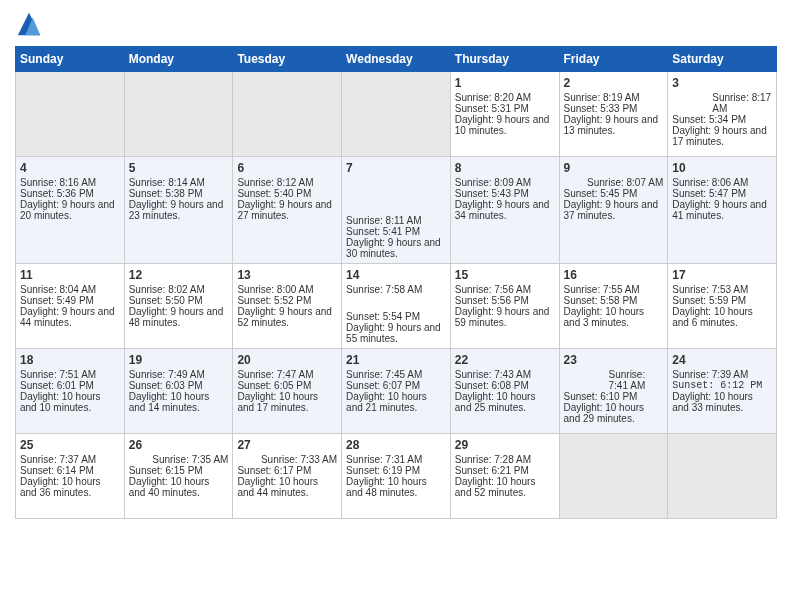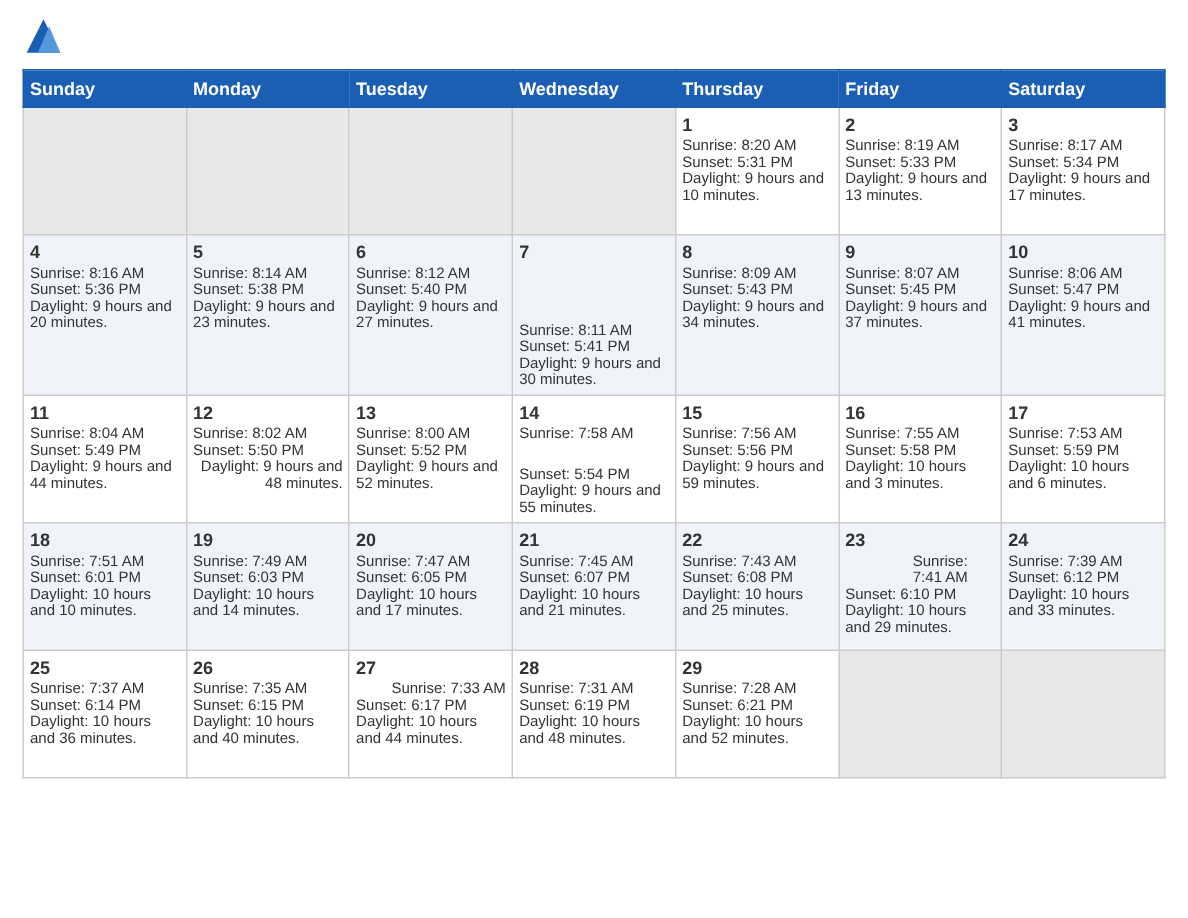--- a/index.html
+++ b/index.html
@@ -139,7 +139,7 @@
         </td>
         <td>
           <span class="day-num">3</span>
-          <span style="display: block;">Sunrise: 8:17 AM</span>
+          <span style="display: block; margin-left: 40px;">Sunrise: 8:17 AM</span>
           <span style="display: block;">Sunset: 5:34 PM</span>
           <span style="display: block;">Daylight: 9 hours and 17 minutes.</span>
         </td>

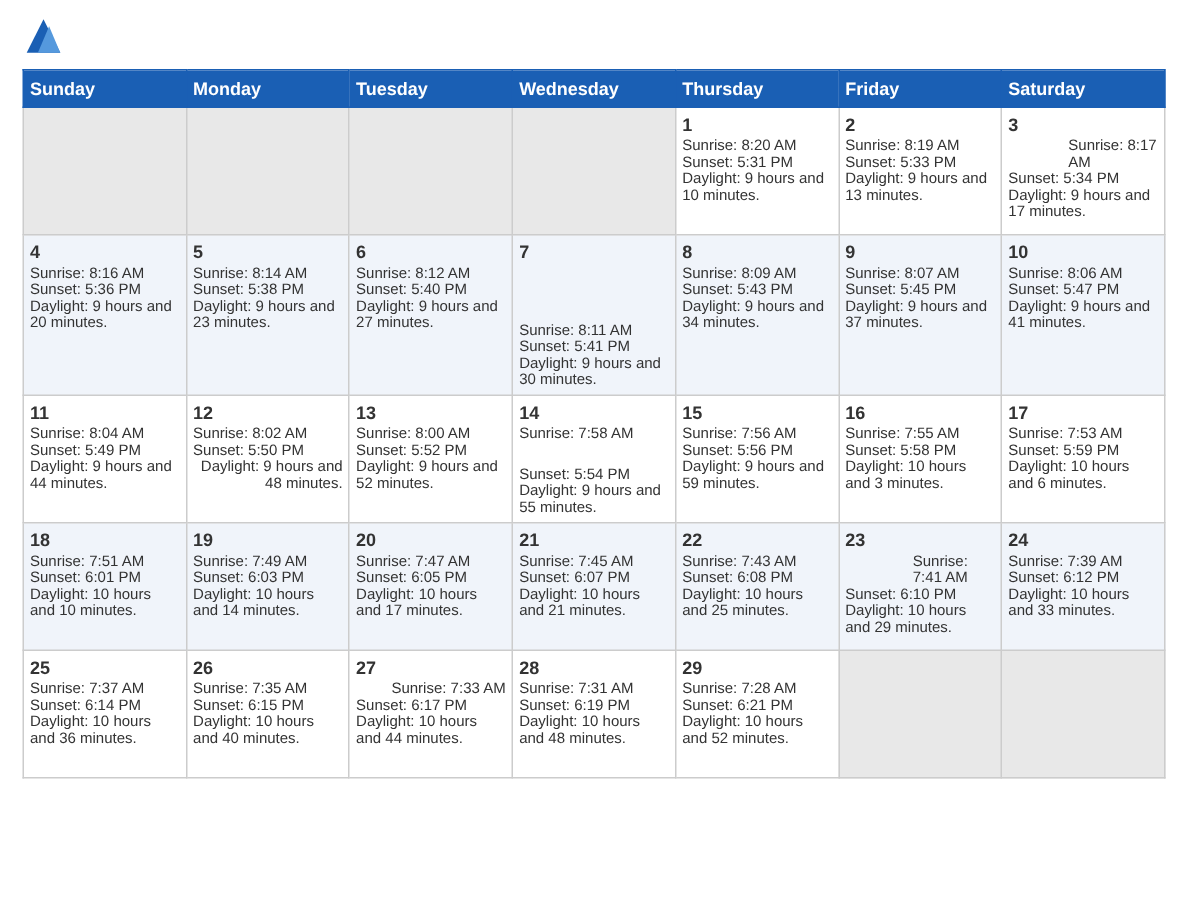--- a/index.html
+++ b/index.html
@@ -177,7 +177,7 @@
         </td>
         <td>
           <span class="day-num">9</span>
-          <span style="display: block;">Sunrise: 8:07 AM</span>
+          <span style="display: block; text-align: right;">Sunrise: 8:07 AM</span>
           <span style="display: block;">Sunset: 5:45 PM</span>
           <span style="display: block;">Daylight: 9 hours and 37 minutes.</span>
         </td>

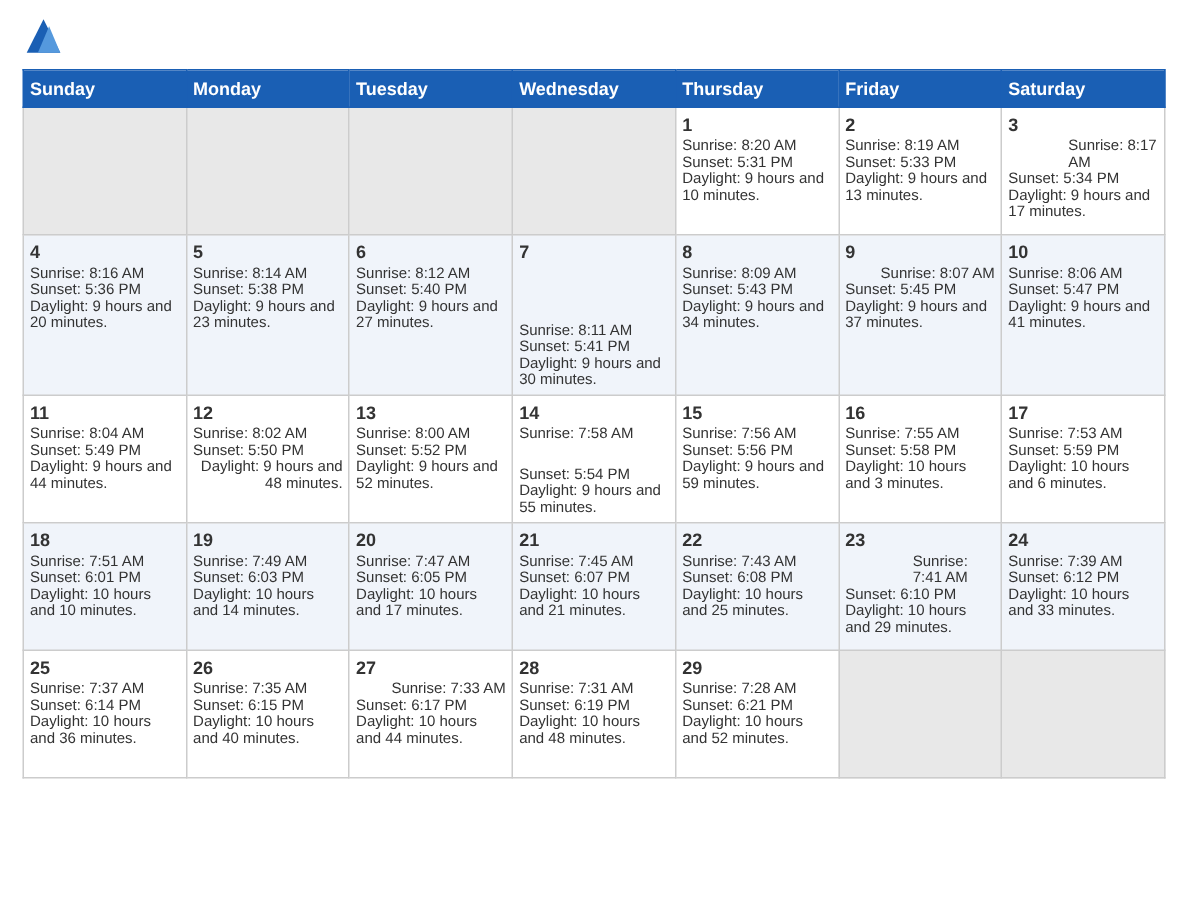--- a/index.html
+++ b/index.html
@@ -199,7 +199,7 @@
           <span class="day-num">12</span>
           <span style="display: block;">Sunrise: 8:02 AM</span>
           <span style="display: block;">Sunset: 5:50 PM</span>
-          <span style="display: block; text-align: right;">Daylight: 9 hours and 48 minutes.</span>
+          <span style="display: block;">Daylight: 9 hours and 48 minutes.</span>
         </td>
         <td>
           <span class="day-num">13</span>

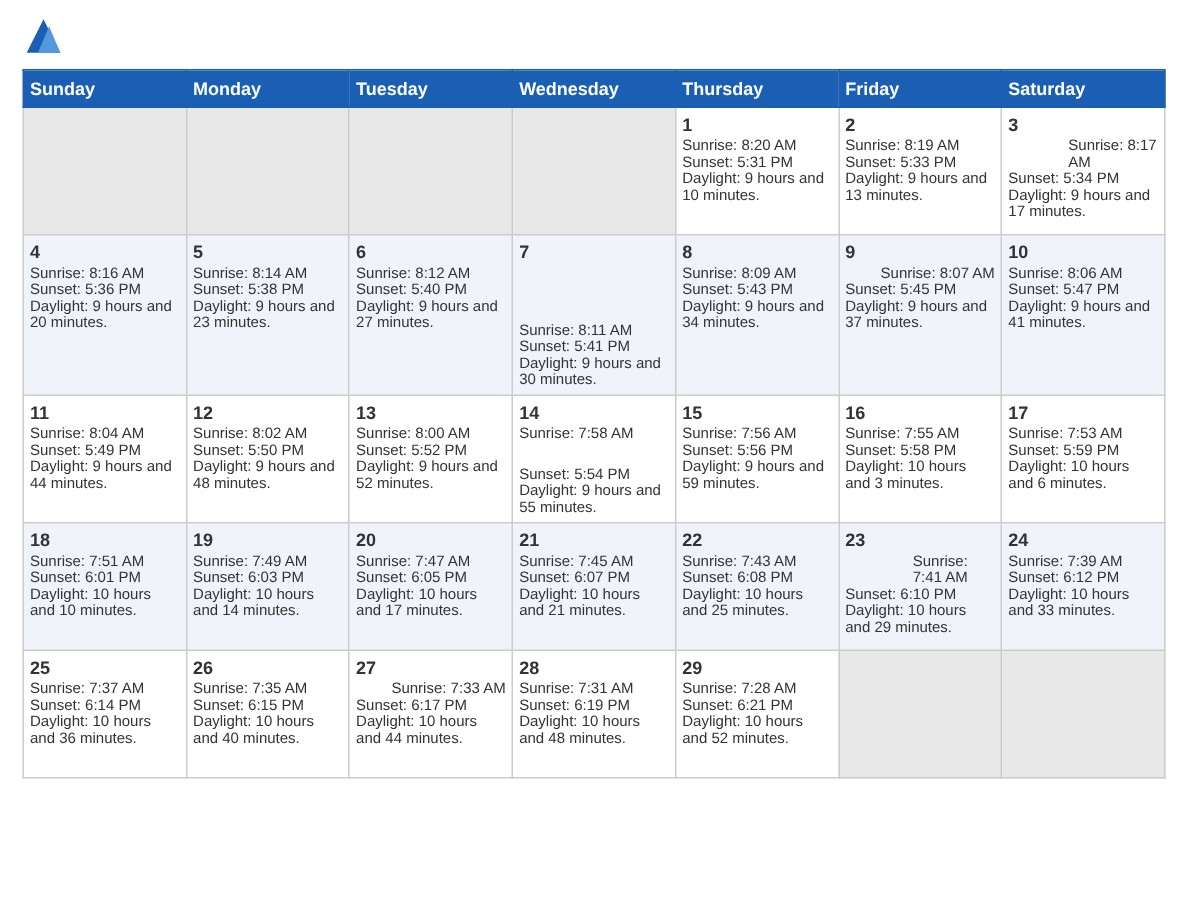--- a/index.html
+++ b/index.html
@@ -272,7 +272,7 @@
         <td>
           <span class="day-num">24</span>
           <span style="display: block;">Sunrise: 7:39 AM</span>
-          <span style="display: block;">Sunset: 6:12 PM</span>
+          <span style="display: block; font-family: Liberation Mono, monospace;">Sunset: 6:12 PM</span>
           <span style="display: block;">Daylight: 10 hours and 33 minutes.</span>
         </td>
       </tr>

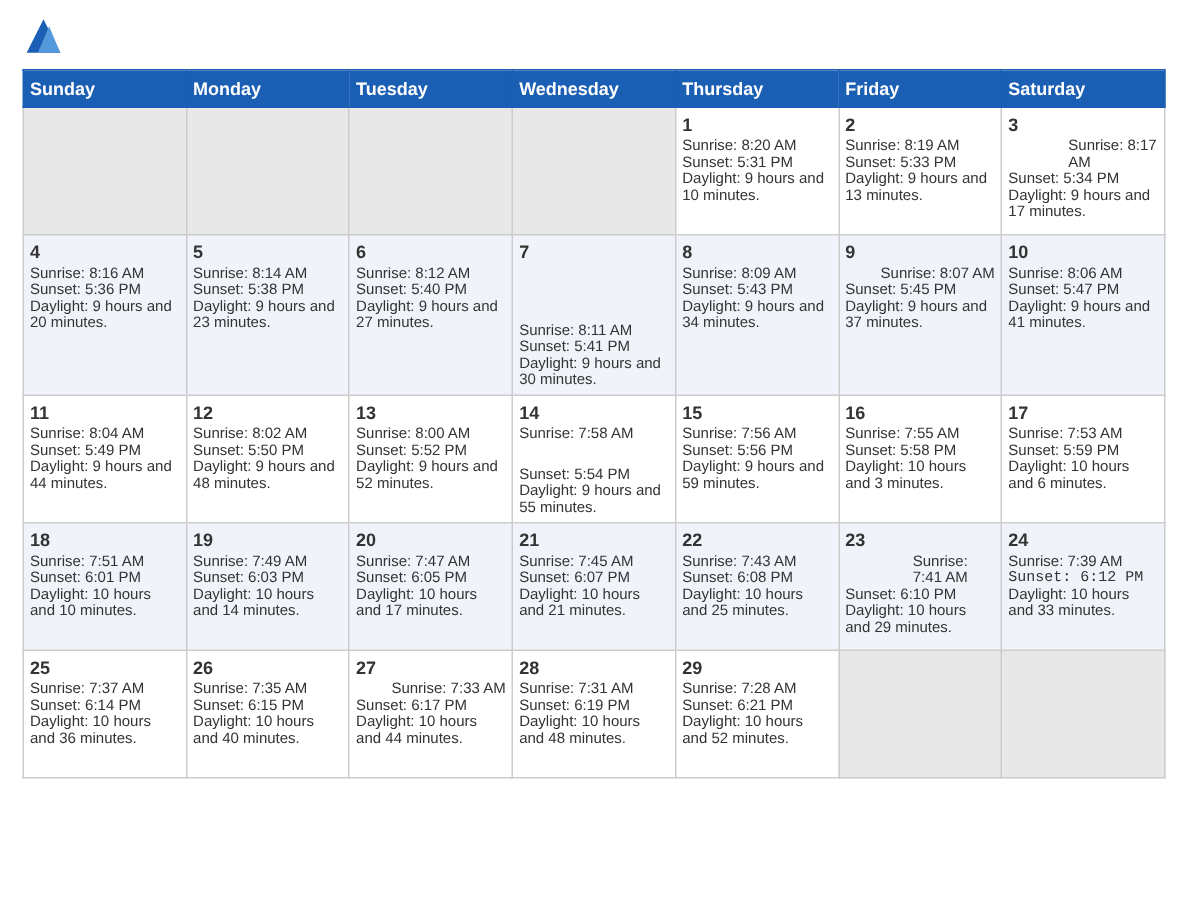--- a/index.html
+++ b/index.html
@@ -285,7 +285,7 @@
         </td>
         <td>
           <span class="day-num">26</span>
-          <span style="display: block;">Sunrise: 7:35 AM</span>
+          <span style="display: block; text-align: right;">Sunrise: 7:35 AM</span>
           <span style="display: block;">Sunset: 6:15 PM</span>
           <span style="display: block;">Daylight: 10 hours and 40 minutes.</span>
         </td>

